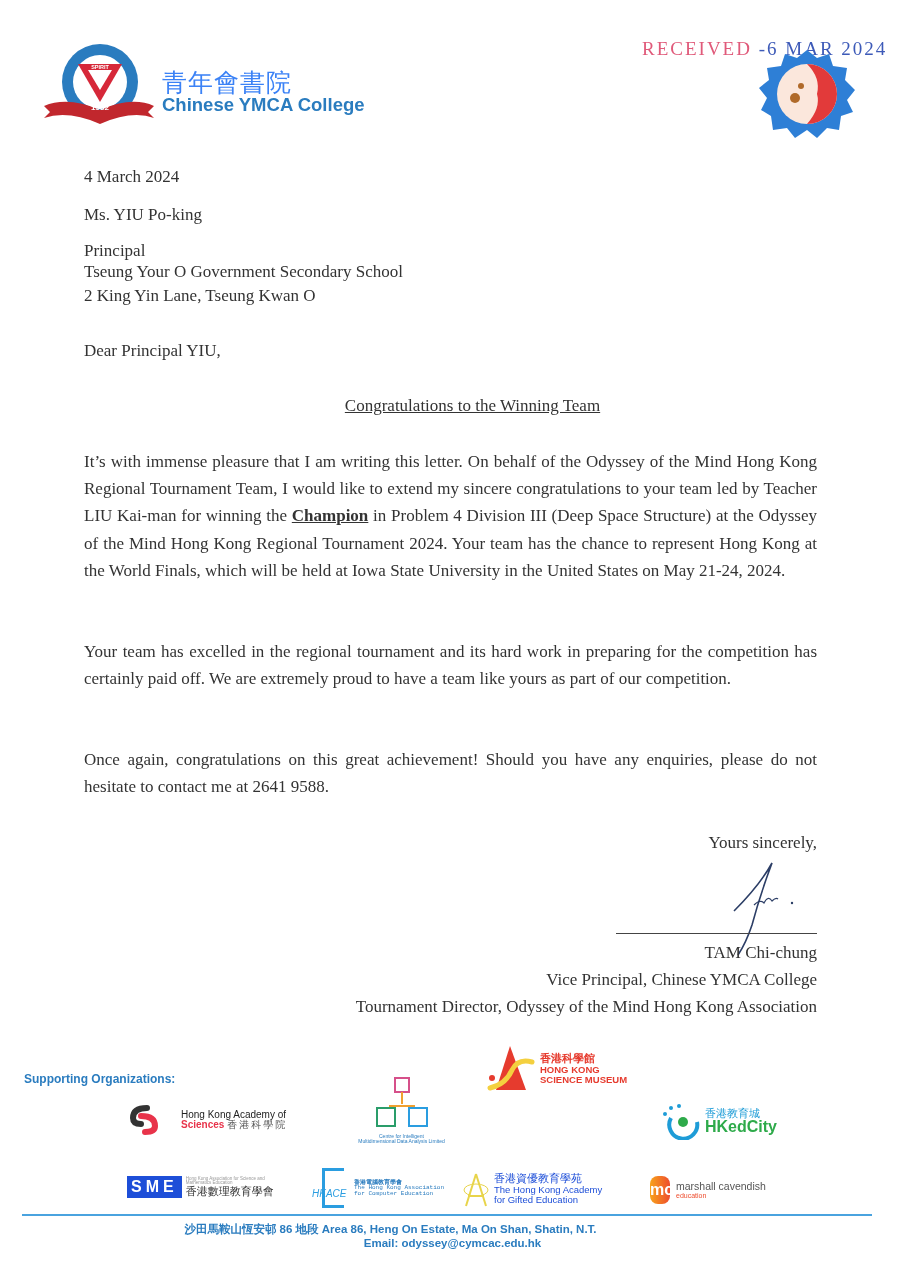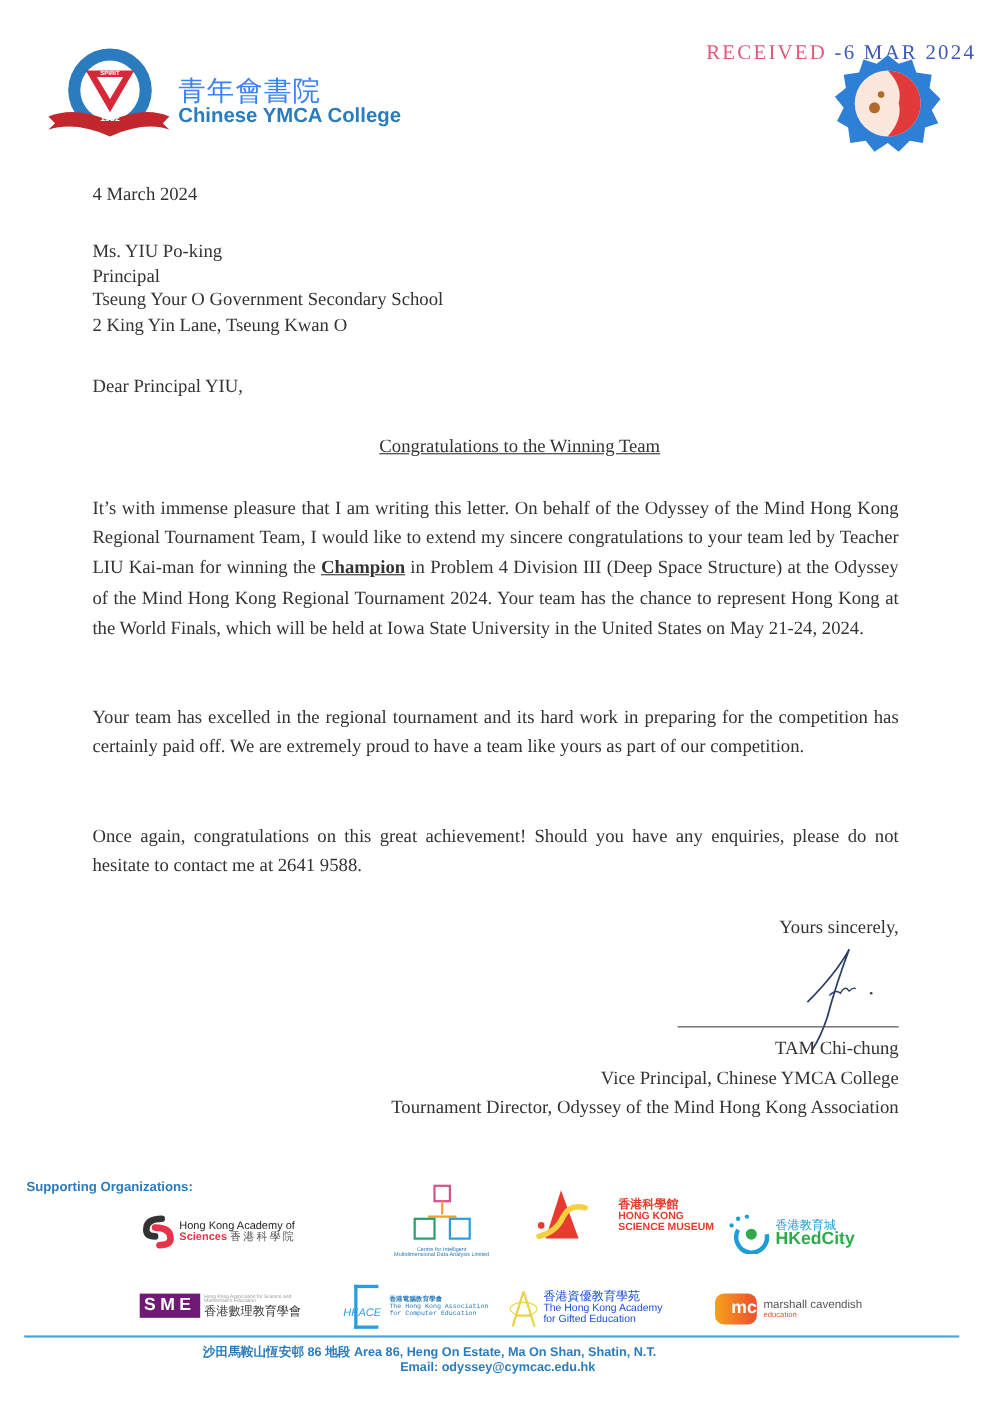--- a/index.html
+++ b/index.html
@@ -19,7 +19,7 @@
   
   .line { position:absolute; left:84px; white-space:nowrap; }
   #date { top:167px; }
-  #addr1 { top:219px; }
+  #addr1 { top:205px; }
   #addr2 { top:241px; }
   #addr3 { top:262px; }
   #addr4 { top:286px; }

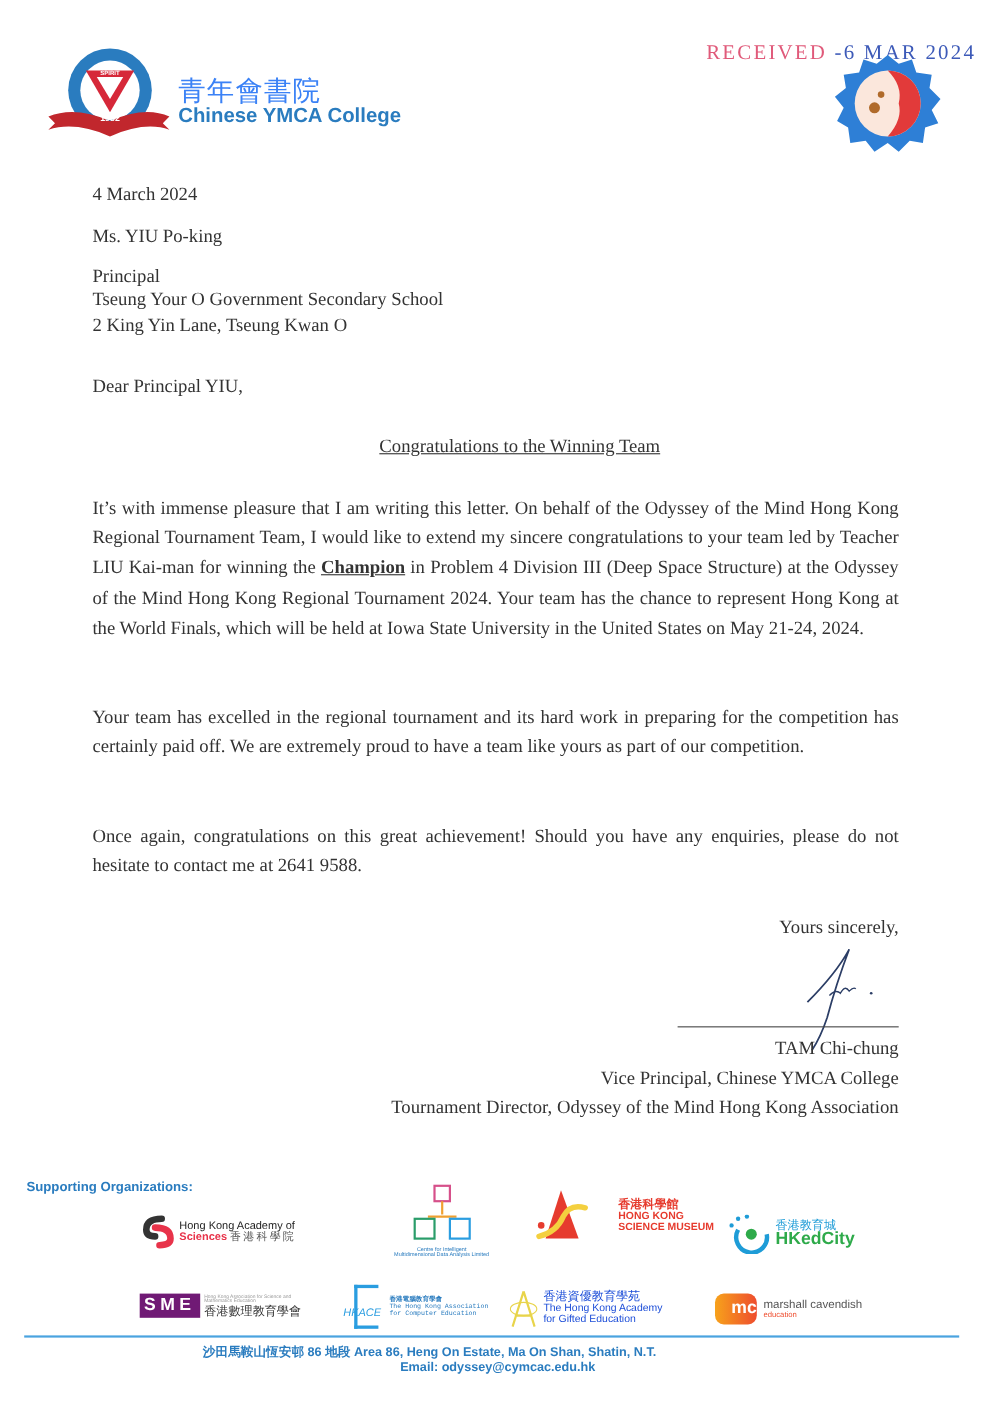--- a/index.html
+++ b/index.html
@@ -123,7 +123,7 @@
   </div>
 </div>
 
-<div class="logo" style="left:486px; top:1080px;gap:22px;">
+<div class="logo" style="left:486px; top:1044px;">
   <svg width="50" height="50" viewBox="0 0 50 50">
     <path d="M24 2 L40 46 L10 46 Z" fill="#e63b2e"></path>
     <path d="M4 44 Q20 40 26 26 Q32 14 46 18" fill="none" stroke="#f4d03f" stroke-width="5" stroke-linecap="round"></path>

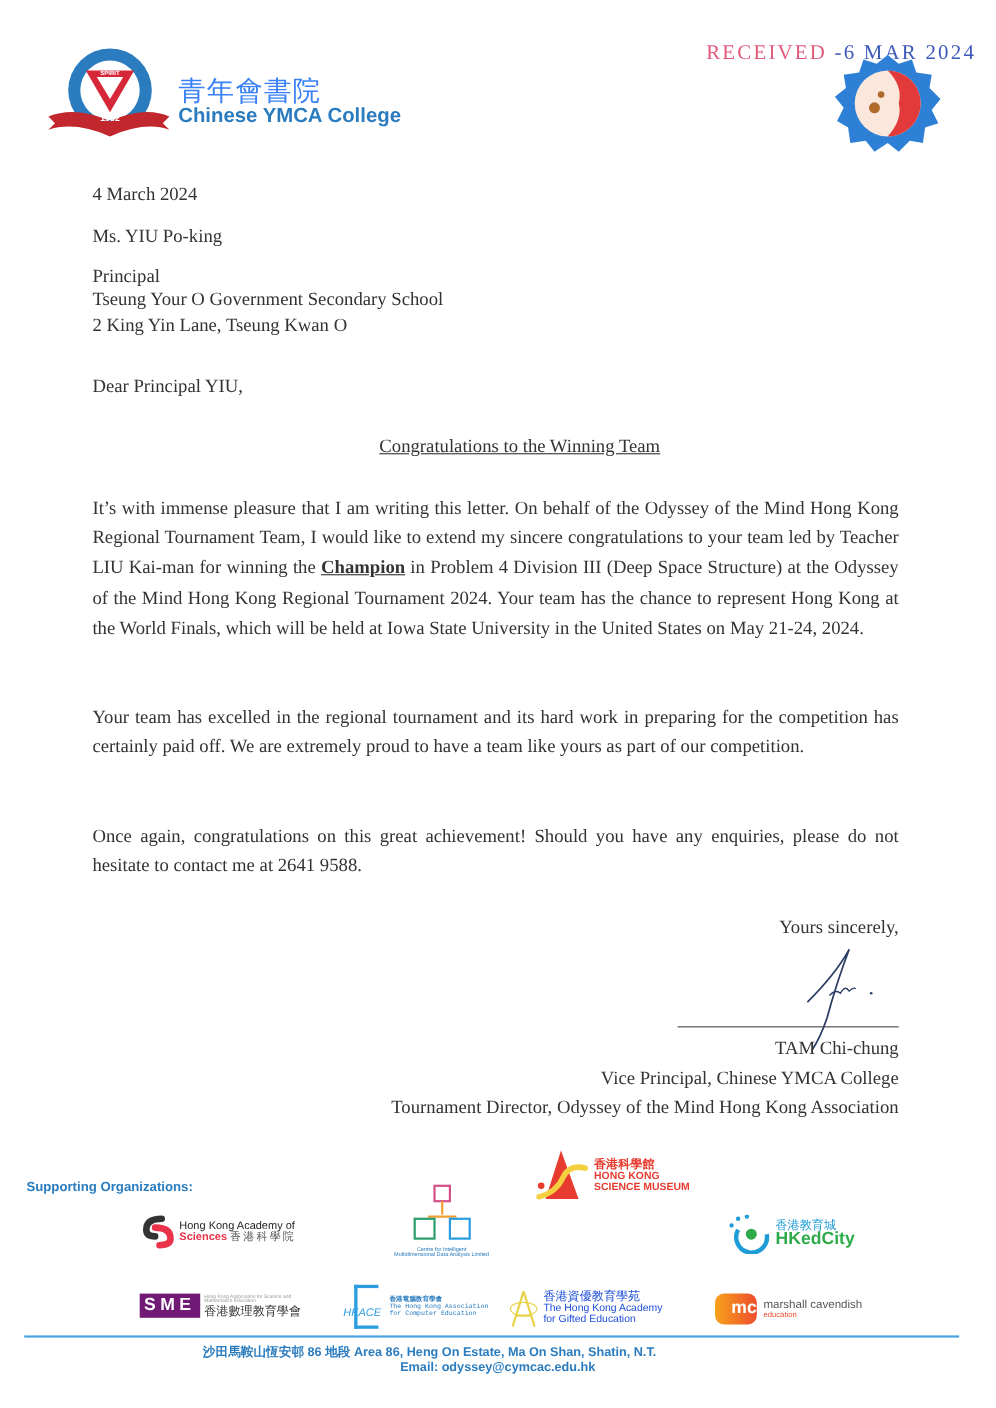--- a/index.html
+++ b/index.html
@@ -104,7 +104,7 @@
     <path d="M20 4 Q6 4 6 14 Q6 20 14 20" fill="none" stroke="#333" stroke-width="6" stroke-linecap="round"></path>
     <path d="M14 12 Q28 12 28 22 Q28 28 18 28" fill="none" stroke="#e8334a" stroke-width="6" stroke-linecap="round"></path>
   </svg>
-  <div class="logo-text" style="margin-left:2px;">
+  <div class="logo-text" style="margin-left:20px;">
     <div style="font-size:10px; color:#222;">Hong Kong Academy of</div>
     <div style="font-size:10px;"><span style="color:#e8334a; font-weight:bold;">Sciences</span> <span style="color:#555; font-family:'DejaVu Sans',sans-serif; letter-spacing:2px;">香港科學院</span></div>
   </div>

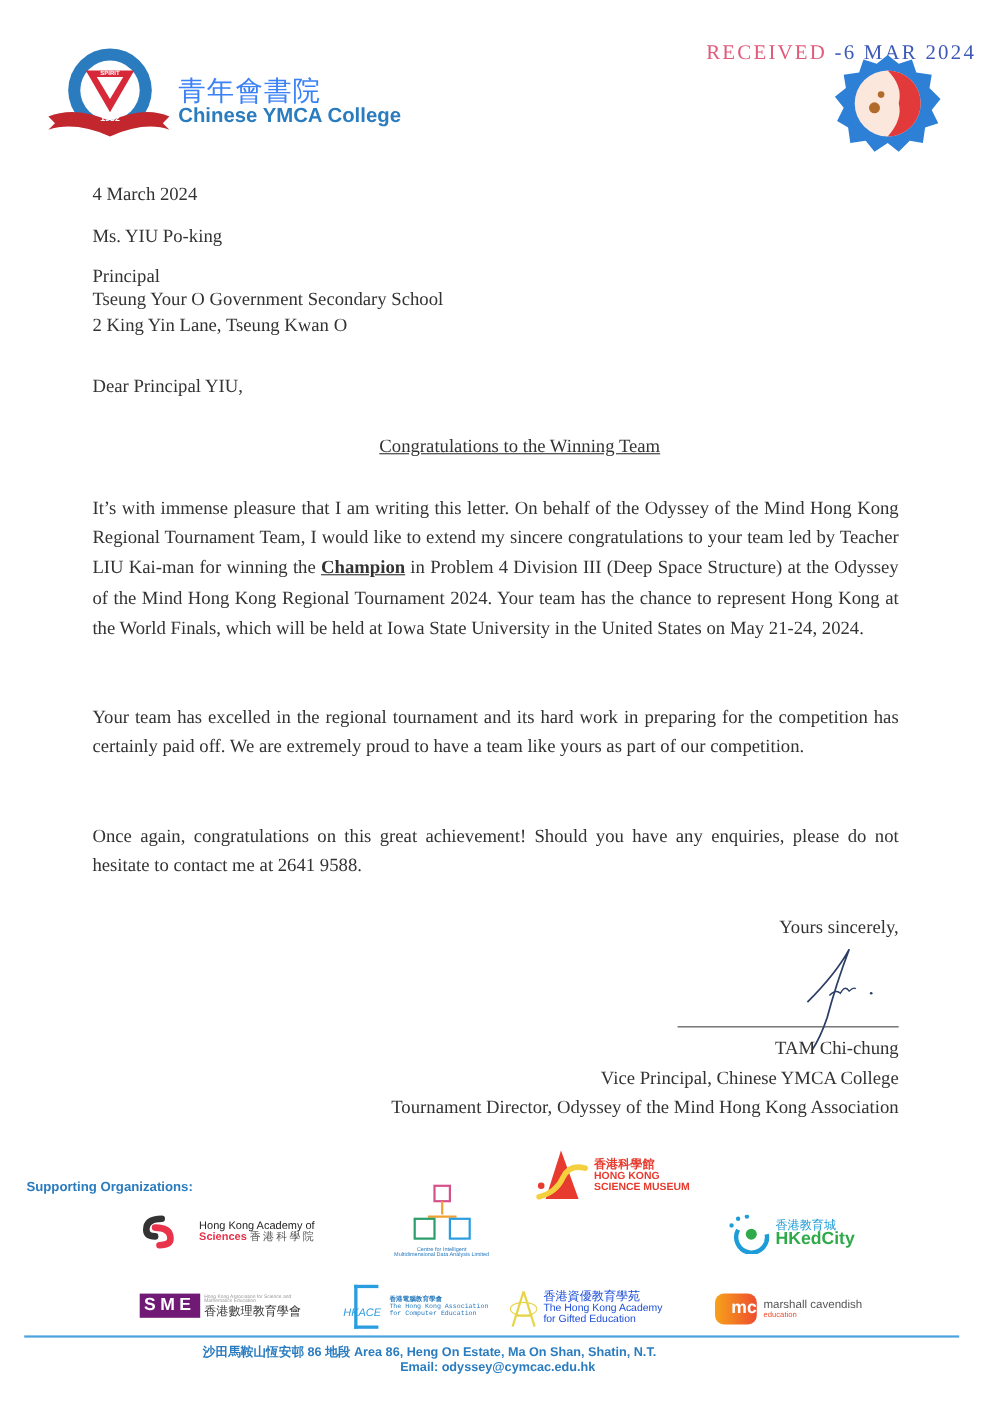--- a/index.html
+++ b/index.html
@@ -151,7 +151,7 @@
 </div>
 
 <div class="logo" style="left:127px; top:1176px;">
-  <div style="background:#701a75; color:#fff; font-family:'Liberation Sans',sans-serif; font-weight:bold; font-size:16px; letter-spacing:4px; padding:0 4px; height:22px; line-height:22px;">SME</div>
+  <div style="background:#1d4ed8; color:#fff; font-family:'Liberation Sans',sans-serif; font-weight:bold; font-size:16px; letter-spacing:4px; padding:0 4px; height:22px; line-height:22px;">SME</div>
   <div class="logo-text" style="margin-left:4px;">
     <div style="font-size:4.5px; color:#999; width:90px;">Hong Kong Association for Science and Mathematics Education</div>
     <div style="font-size:11px; color:#333; font-family:'DejaVu Serif',serif;">香港數理教育學會</div>

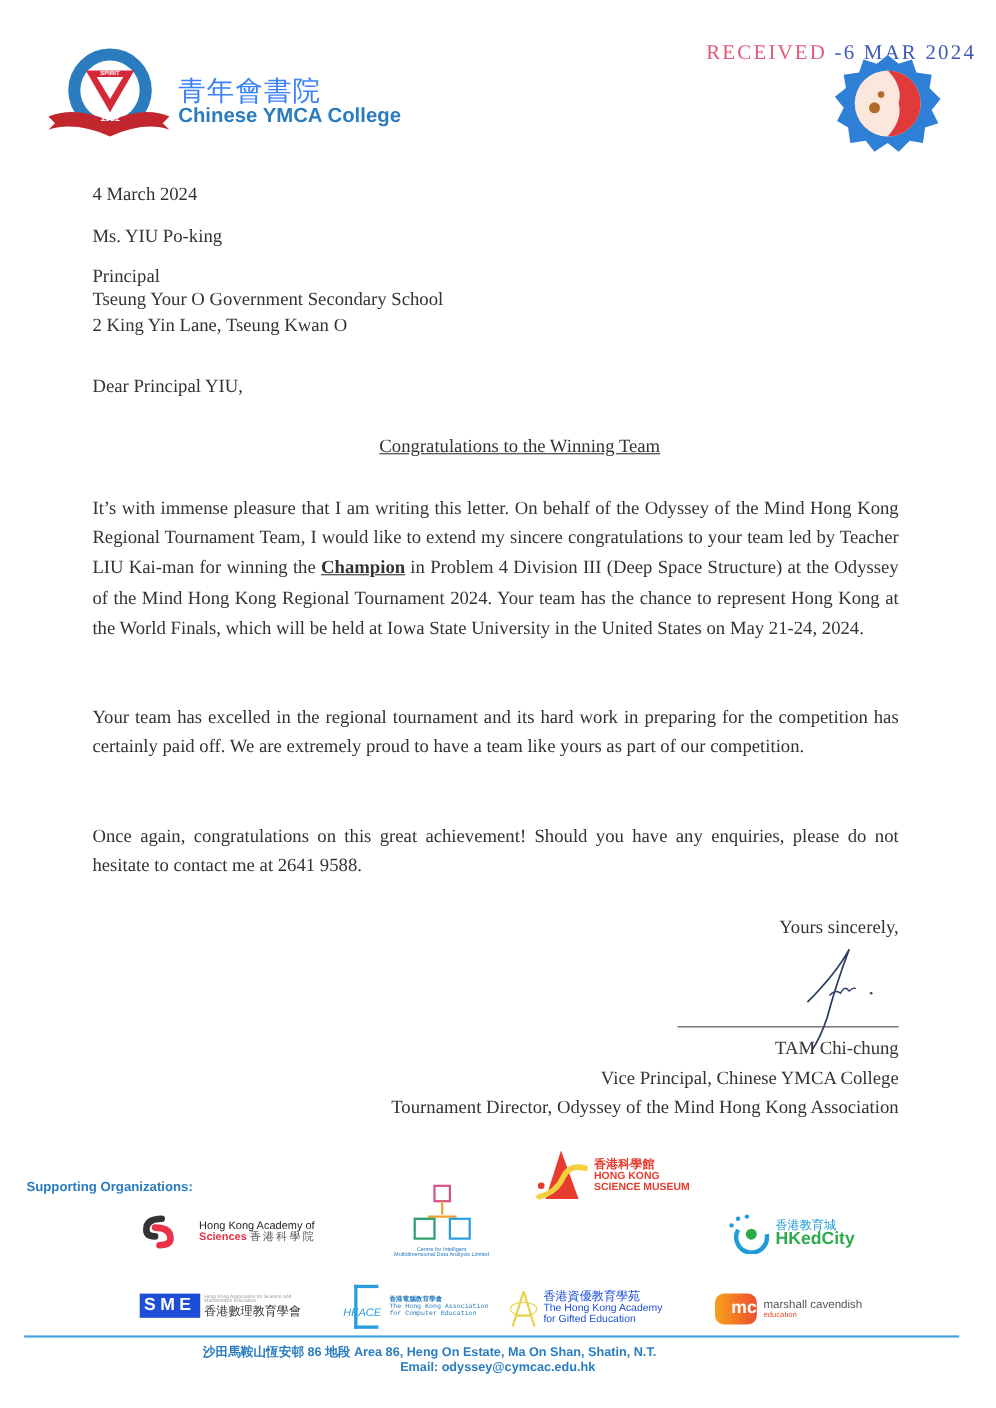--- a/index.html
+++ b/index.html
@@ -183,7 +183,7 @@
 </div>
 
 <div class="logo" style="left:650px; top:1176px;">
-  <div style="width:38px; height:28px; border-radius:8px; background:linear-gradient(90deg,#f7a21b,#ee4d2e); color:#fff; font-family:'Liberation Sans',sans-serif; font-weight:bold; font-size:16px; text-align:right; line-height:28px;">mc</div>
+  <div style="width:20px; height:28px; border-radius:8px; background:linear-gradient(90deg,#f7a21b,#ee4d2e); color:#fff; font-family:'Liberation Sans',sans-serif; font-weight:bold; font-size:16px; text-align:right; line-height:28px;">mc</div>
   <div class="logo-text" style="margin-left:6px;">
     <div style="font-size:10.5px; color:#555;">marshall cavendish</div>
     <div style="font-size:7px; color:#ee4d2e;">education</div>

